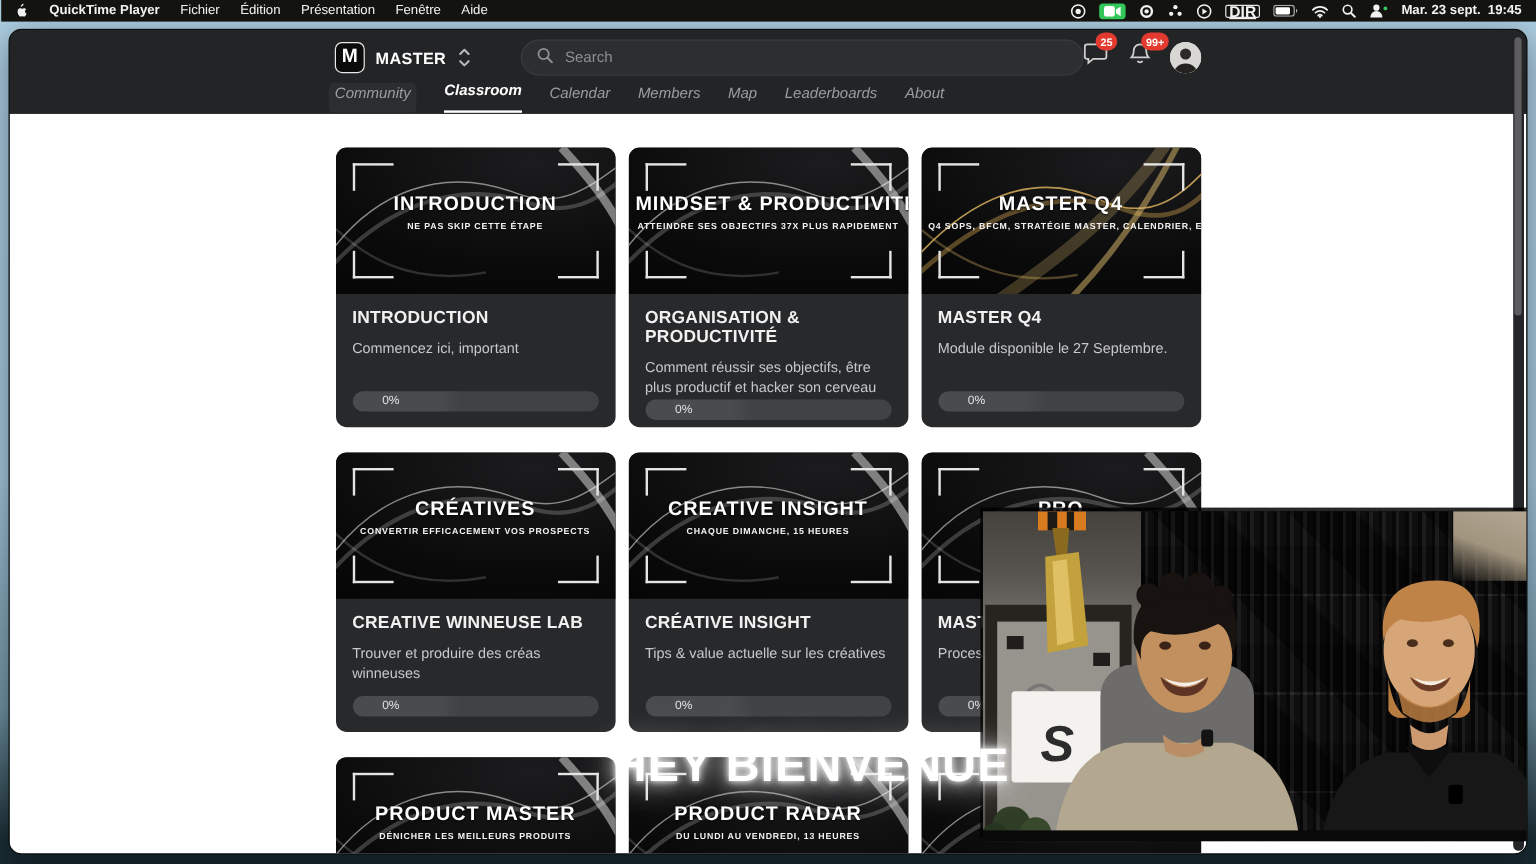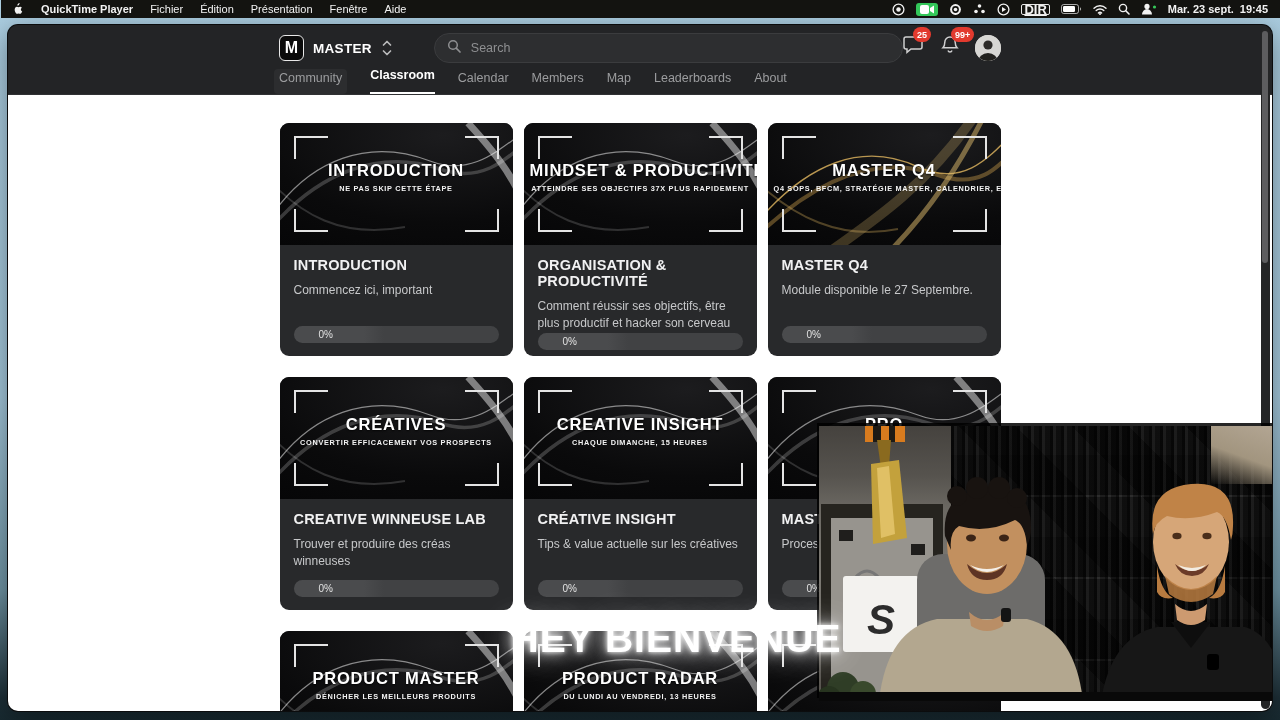--- a/index.html
+++ b/index.html
@@ -43,7 +43,7 @@
   .avatar{width:26px;height:26px;border-radius:50%;background:#d6d6d4;overflow:hidden;display:flex;}
 
   
-  .hrow2{display:flex;align-items:flex-end;gap:23px;height:31px;}
+  .hrow2{display:flex;align-items:flex-end;gap:23px;height:31px;font-style:italic;}
   .tab{color:#9c9d9f;font-size:12.5px;padding-bottom:9px;cursor:pointer;white-space:nowrap;}
   .tab.hl{background:#2c2d2f;border-radius:4px;padding:2px 5px 9px;margin-left:-5px;}
   .tab.active{color:#fff;font-weight:bold;border-bottom:2px solid #fff;padding-bottom:10px;}

